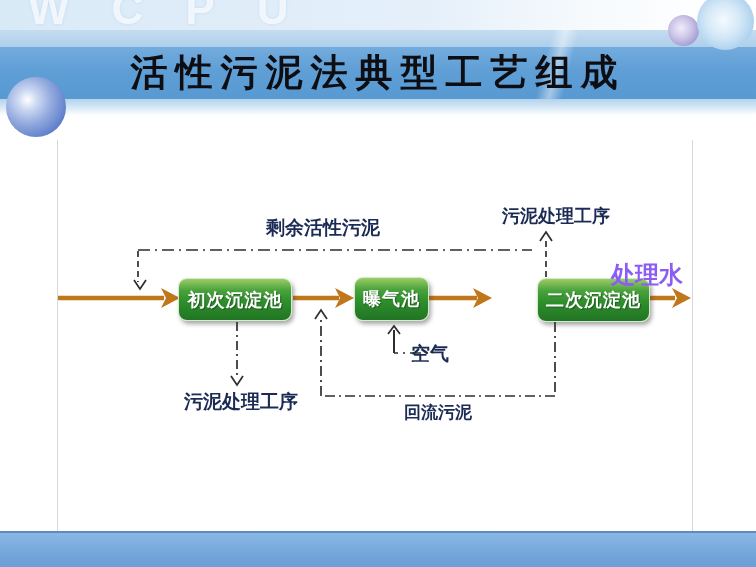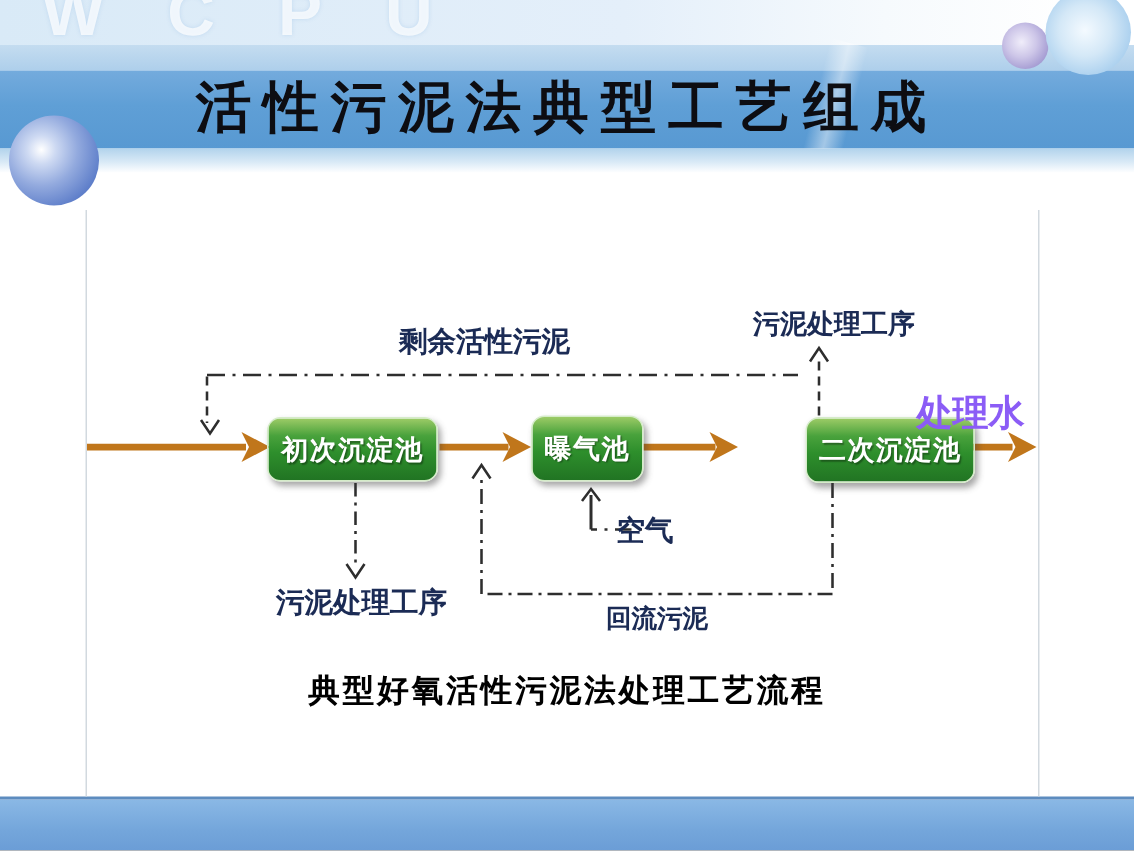--- a/index.html
+++ b/index.html
@@ -150,7 +150,6 @@
   <div class="flabel lbl-return">回流污泥</div>
   <div class="flabel lbl-effluent">处理水</div>
 
-  <div class="caption">典型好氧活性污泥法处理工艺流程</div>
 
   <div class="bottom-bar"></div>
 

